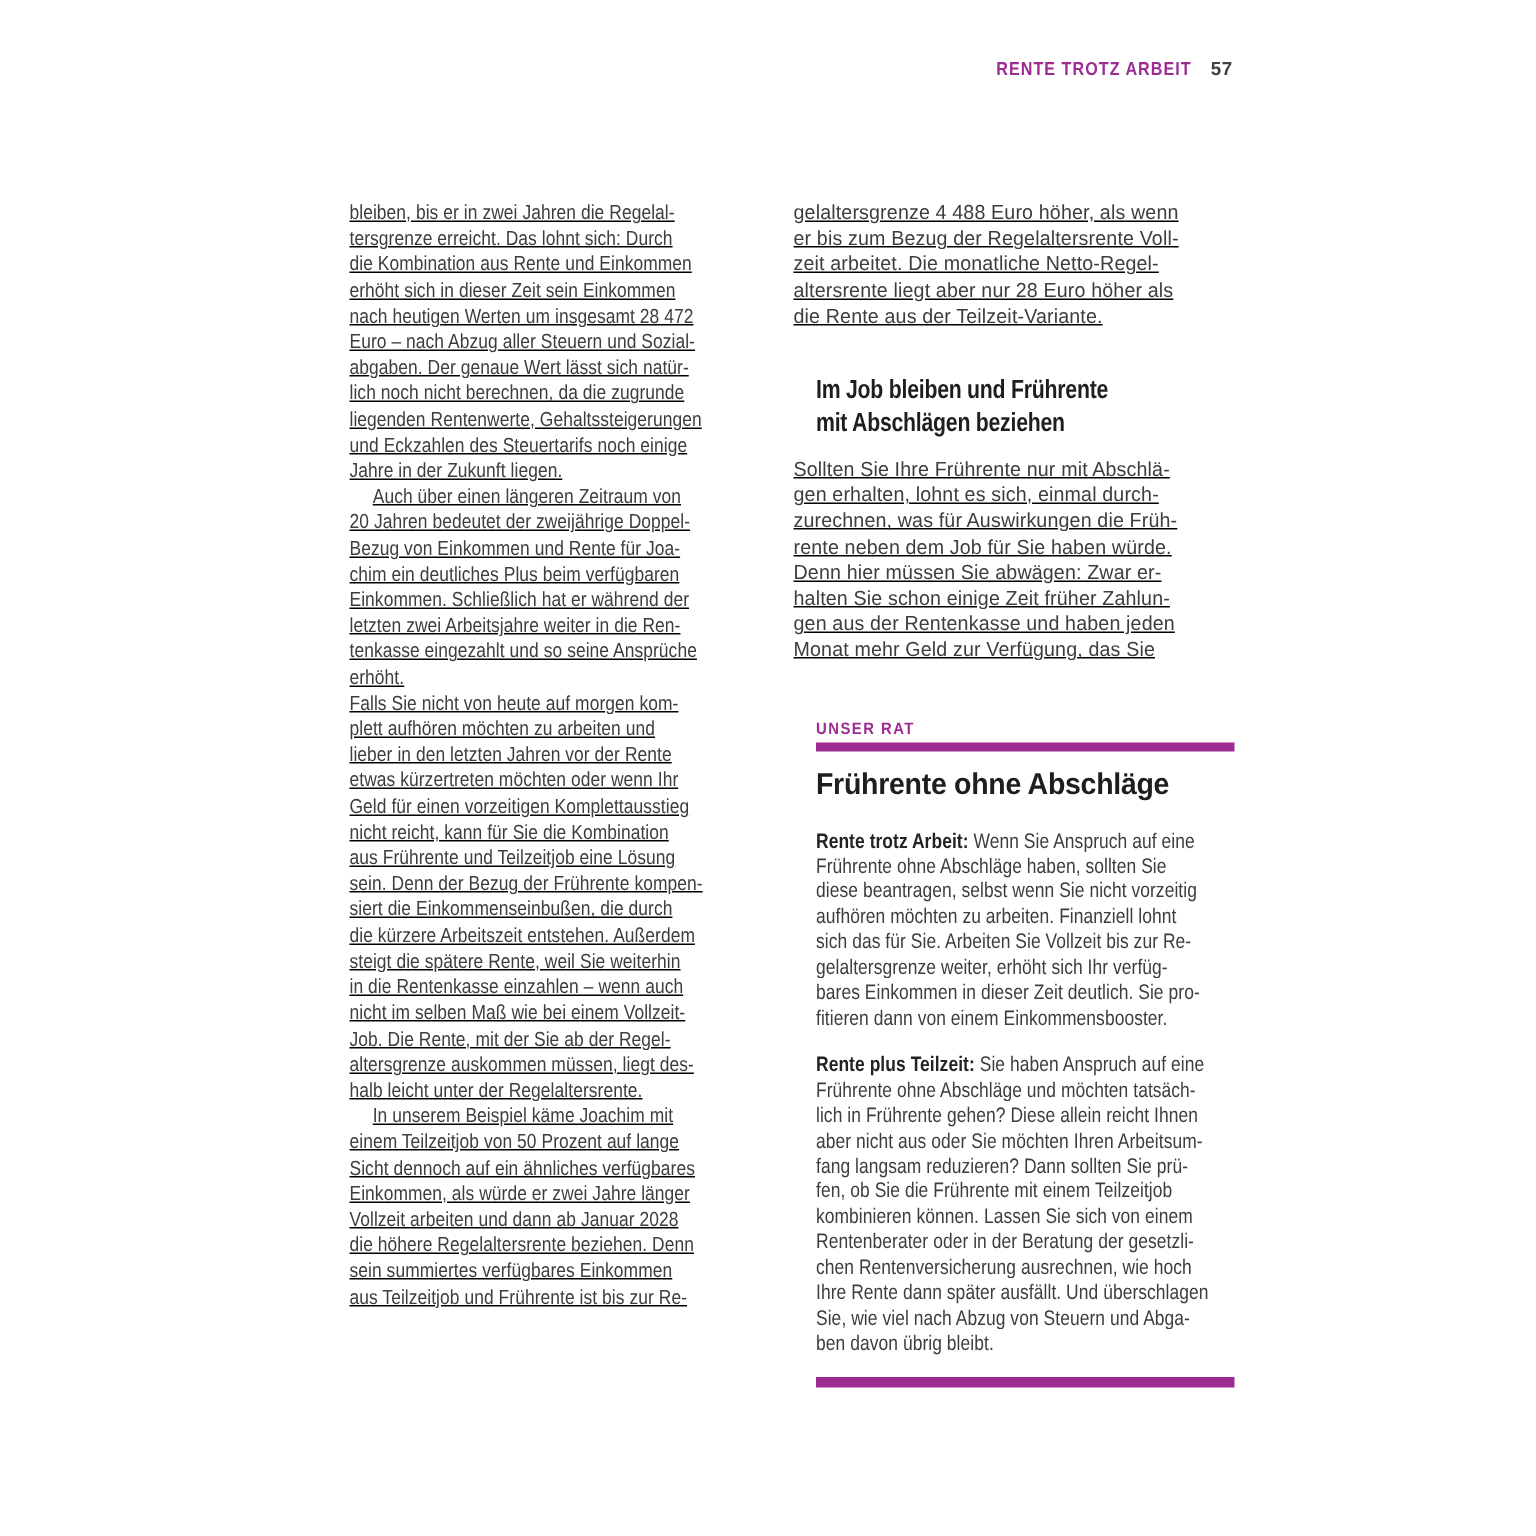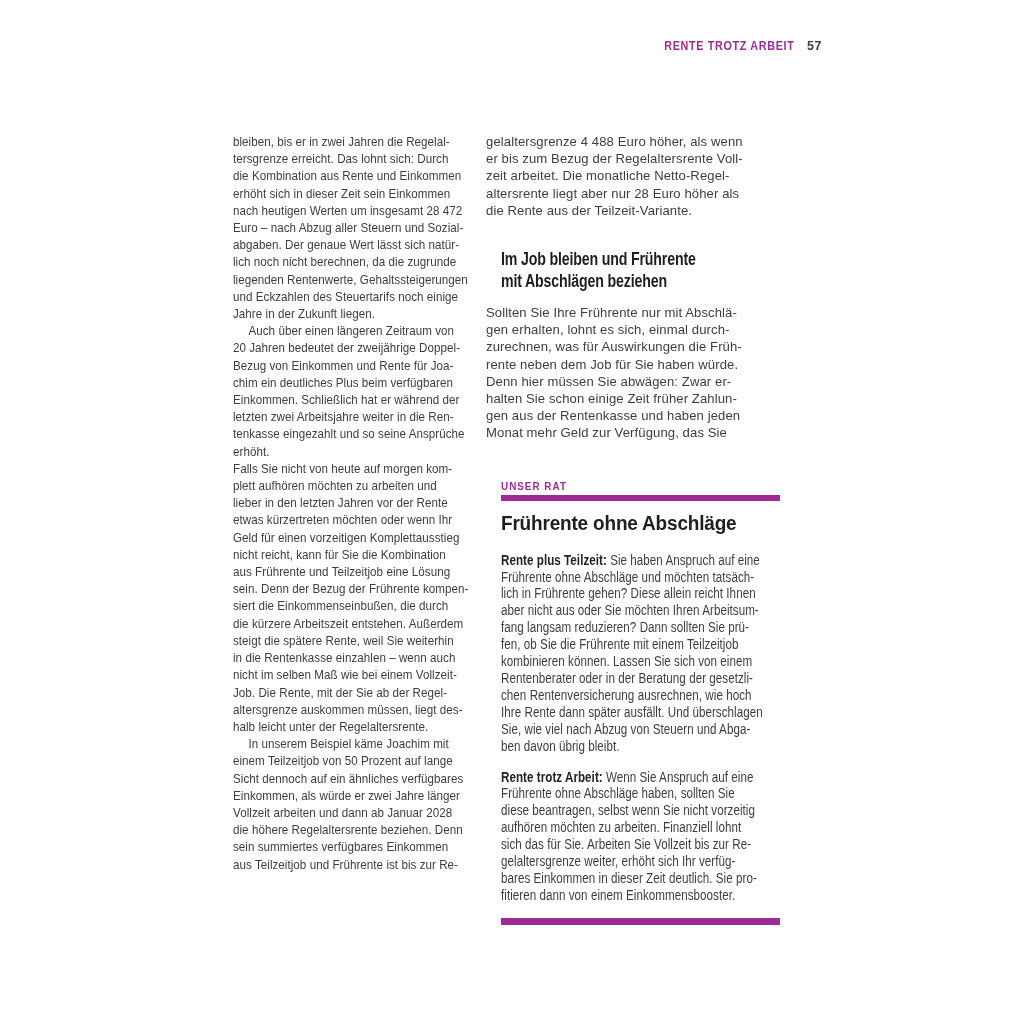--- a/index.html
+++ b/index.html
@@ -22,7 +22,7 @@
   .col{position:absolute;top:133px;}
   .col-left{left:233px;width:252px;}
   .col-right{left:486px;width:296px;}
-  .para{margin:0;}
+  .para{margin:0;text-decoration:underline;}
   .para .line{
     font-size:13.5px;line-height:17.2px;color:var(--body-text);
     white-space:nowrap;transform-origin:left center;

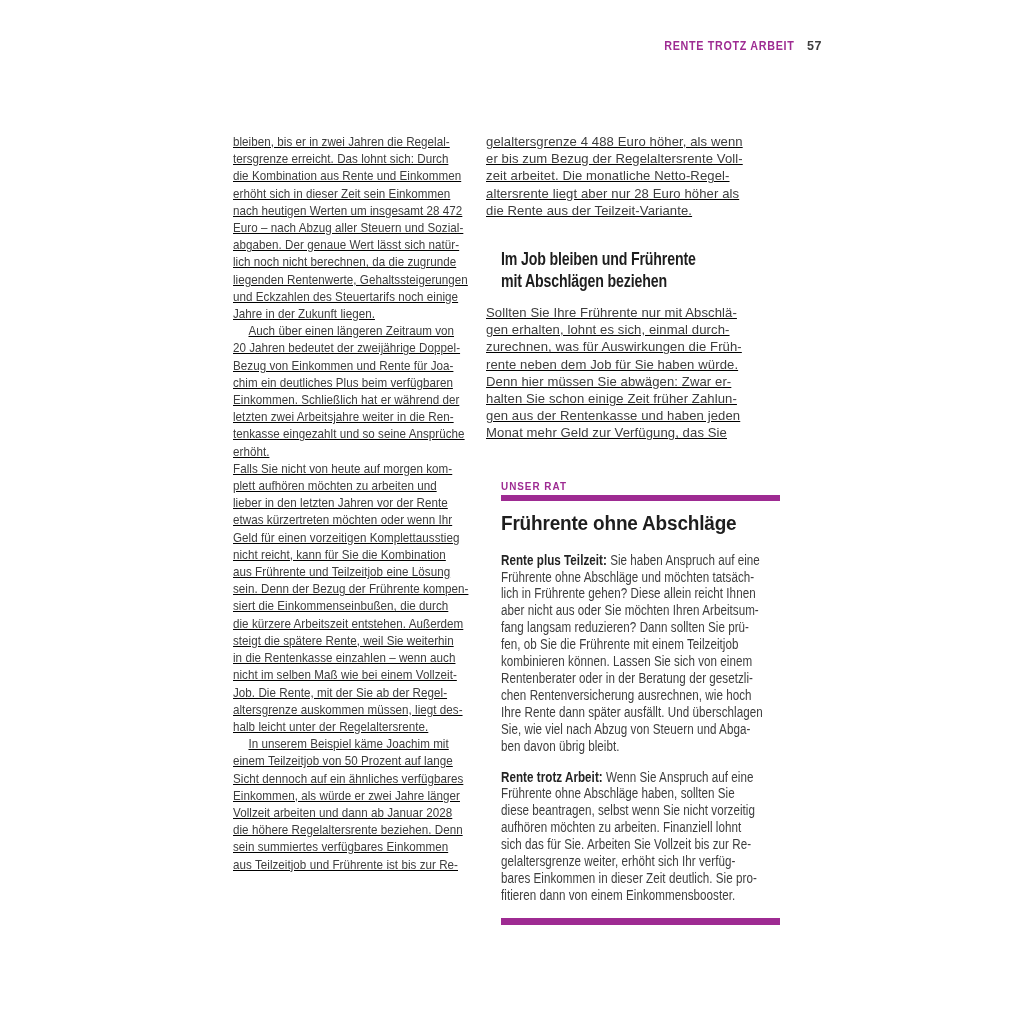--- a/index.html
+++ b/index.html
@@ -21,7 +21,7 @@
   
   .col{position:absolute;top:133px;}
   .col-left{left:233px;width:252px;}
-  .col-right{left:486px;width:296px;}
+  .col-right{left:529px;width:296px;}
   .para{margin:0;text-decoration:underline;}
   .para .line{
     font-size:13.5px;line-height:17.2px;color:var(--body-text);

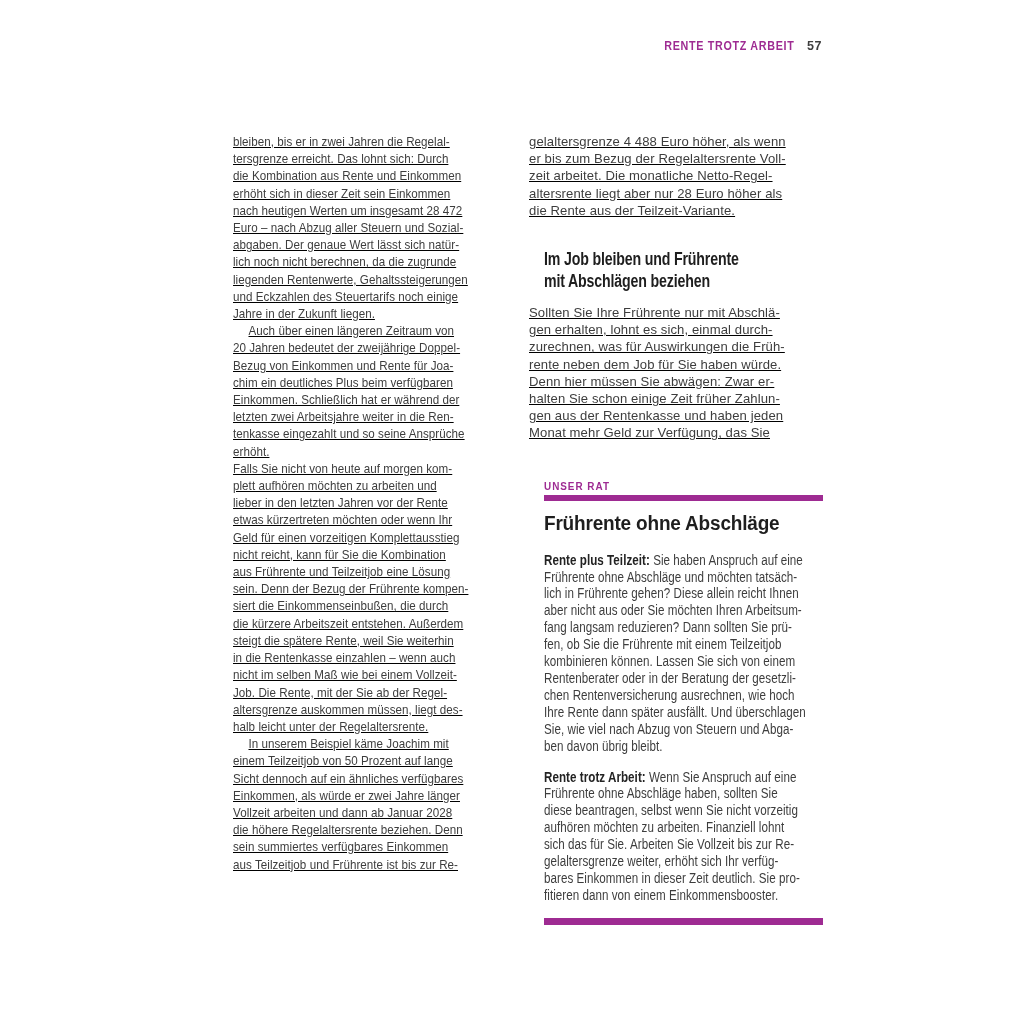--- a/index.html
+++ b/index.html
@@ -146,6 +146,16 @@
       <div class="rule rule-top"></div>
       <h1 class="box-title">Frührente ohne Abschläge</h1>
       <div class="box-para">
+        <div class="line"><b>Rente trotz Arbeit:</b><span> Wenn Sie Anspruch auf eine</span></div>
+      <div class="line">Frührente ohne Abschläge haben, sollten Sie</div>
+          <div class="line">diese beantragen, selbst wenn Sie nicht vorzeitig</div>
+          <div class="line">aufhören möchten zu arbeiten. Finanziell lohnt</div>
+          <div class="line">sich das für Sie. Arbeiten Sie Vollzeit bis zur Re-</div>
+          <div class="line">gelaltersgrenze weiter, erhöht sich Ihr verfüg-</div>
+          <div class="line">bares Einkommen in dieser Zeit deutlich. Sie pro-</div>
+          <div class="line">fitieren dann von einem Einkommensbooster.</div>
+        </div>
+      <div class="box-para">
         <div class="line"><b>Rente plus Teilzeit:</b><span> Sie haben Anspruch auf eine</span></div>
       <div class="line">Frührente ohne Abschläge und möchten tatsäch-</div>
           <div class="line">lich in Frührente gehen? Diese allein reicht Ihnen</div>
@@ -159,16 +169,6 @@
           <div class="line">Sie, wie viel nach Abzug von Steuern und Abga-</div>
           <div class="line">ben davon übrig bleibt.</div>
         </div>
-      <div class="box-para">
-        <div class="line"><b>Rente trotz Arbeit:</b><span> Wenn Sie Anspruch auf eine</span></div>
-      <div class="line">Frührente ohne Abschläge haben, sollten Sie</div>
-          <div class="line">diese beantragen, selbst wenn Sie nicht vorzeitig</div>
-          <div class="line">aufhören möchten zu arbeiten. Finanziell lohnt</div>
-          <div class="line">sich das für Sie. Arbeiten Sie Vollzeit bis zur Re-</div>
-          <div class="line">gelaltersgrenze weiter, erhöht sich Ihr verfüg-</div>
-          <div class="line">bares Einkommen in dieser Zeit deutlich. Sie pro-</div>
-          <div class="line">fitieren dann von einem Einkommensbooster.</div>
-        </div>
       <div class="rule rule-bottom"></div>
     </aside>
   </div>

